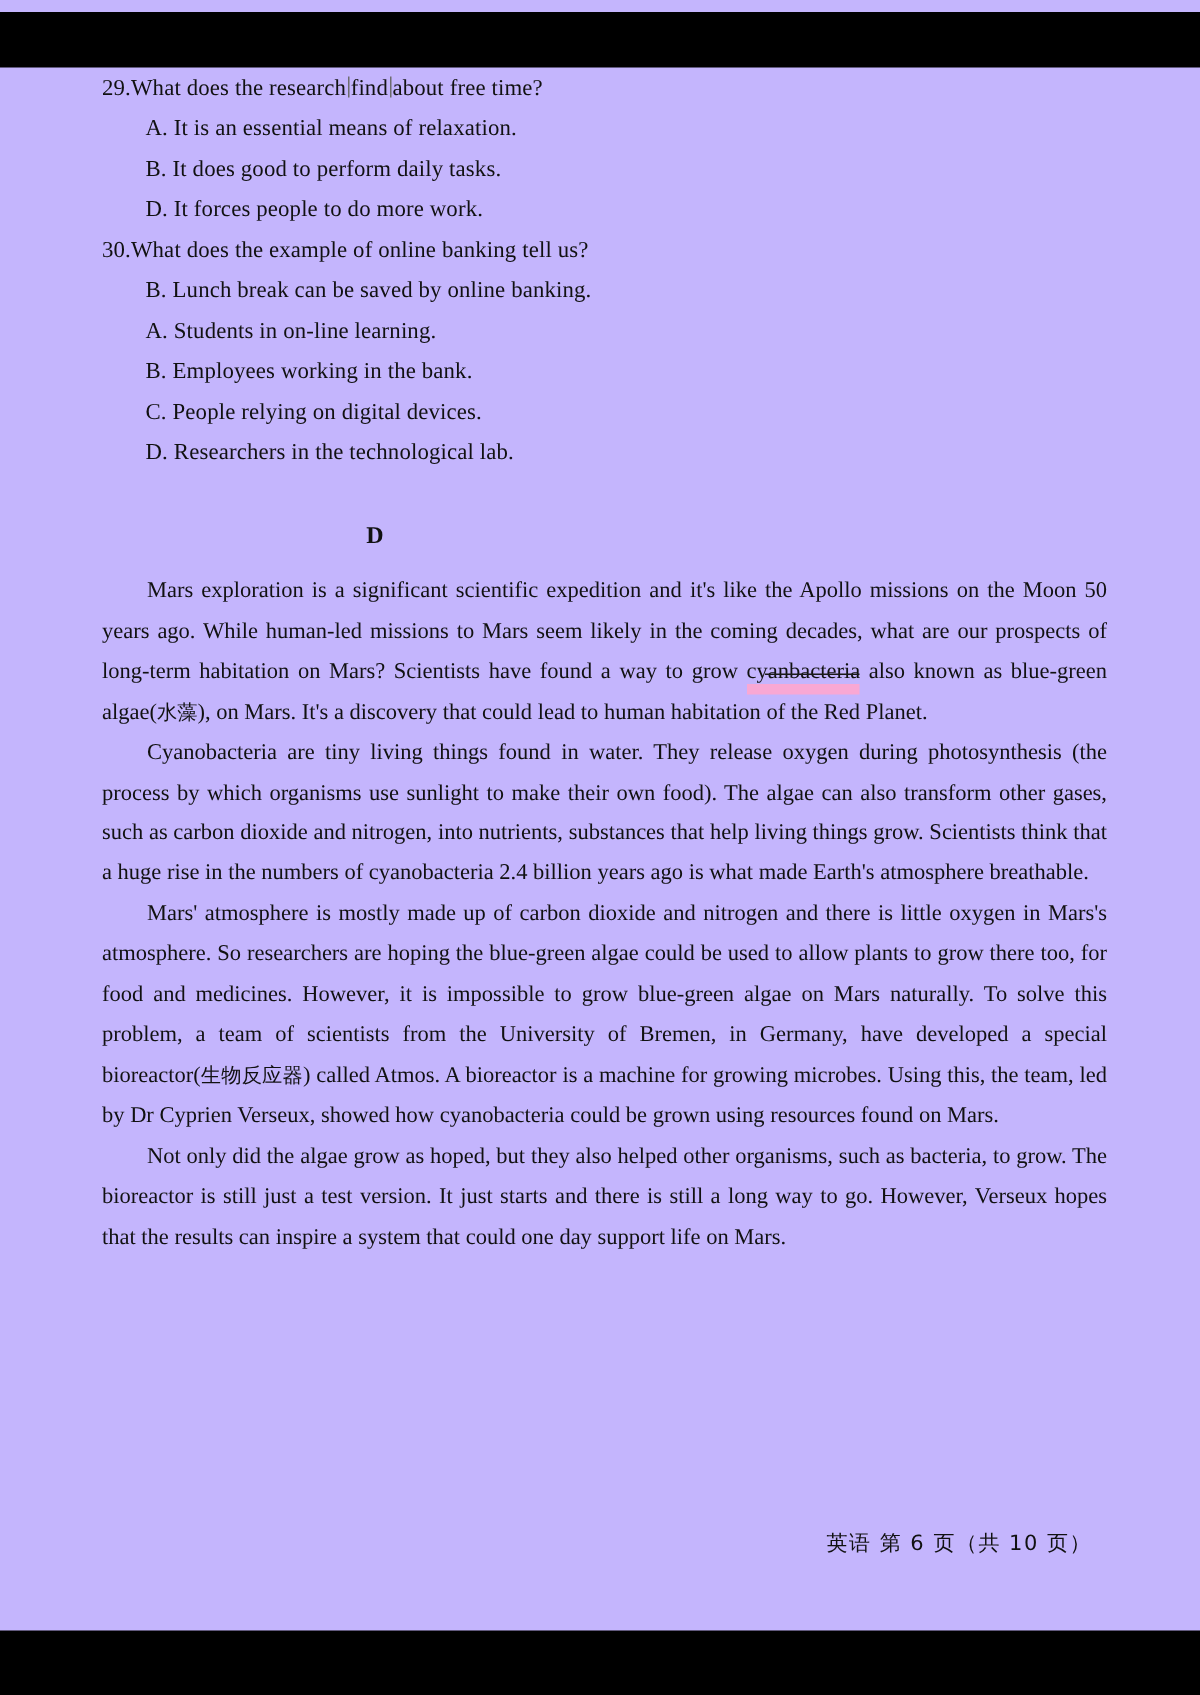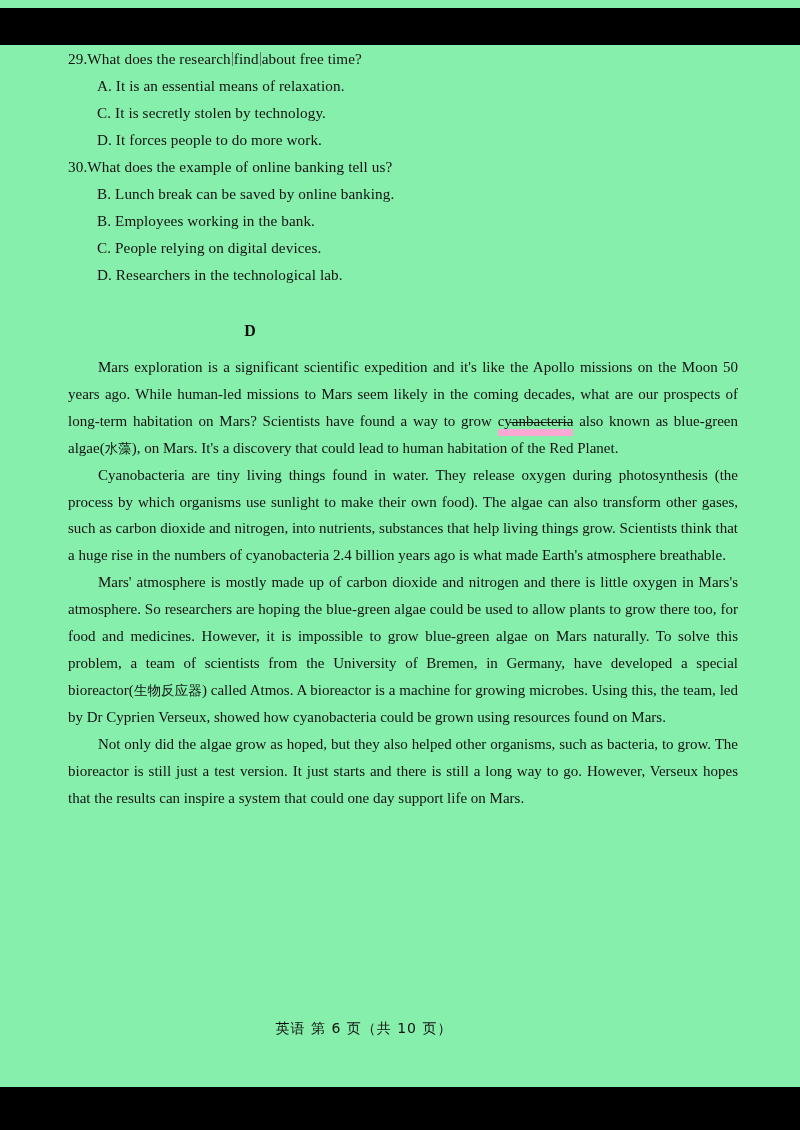--- a/index.html
+++ b/index.html
@@ -11,7 +11,7 @@
     position: relative;
     width: 800px;
     height: 1130px;
-    background: #86efac;
+    background: #c4b5fd;
     overflow: hidden;
     font-family: "Liberation Serif", "DejaVu Serif", serif;
     color: #111111;

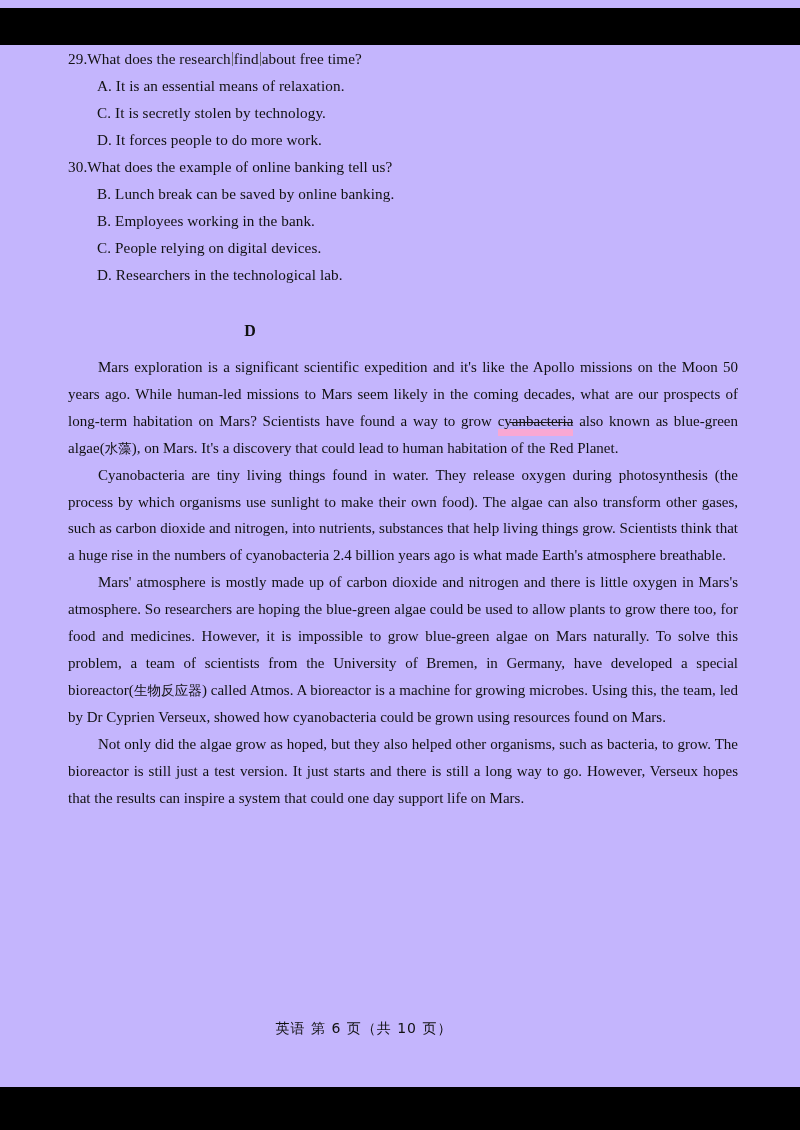--- a/index.html
+++ b/index.html
@@ -138,6 +138,7 @@
 
       <div class="q-line q-stem"><span>29.</span><span>What does the research</span><span class="artifact-bar"></span><span>find</span><span class="artifact-bar"></span><span>about free time?</span></div>
       <div class="q-line q-opt">A. It is an essential means of relaxation.</div>
+      <div class="q-line q-opt">B. It does good to perform daily tasks.</div>
       <div class="q-line q-opt">C. It is secretly stolen by technology.</div>
       <div class="q-line q-opt">D. It forces people to do more work.</div>
 

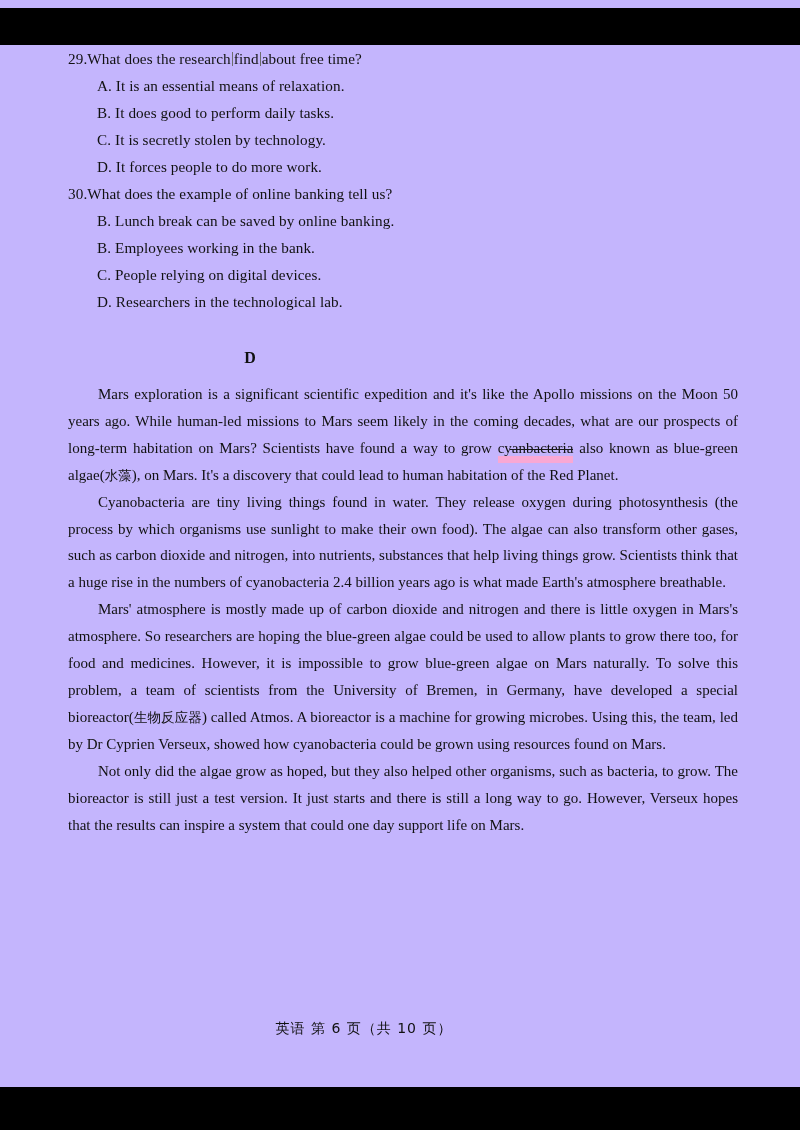--- a/index.html
+++ b/index.html
@@ -139,7 +139,6 @@
       <div class="q-line q-stem"><span>29.</span><span>What does the research</span><span class="artifact-bar"></span><span>find</span><span class="artifact-bar"></span><span>about free time?</span></div>
       <div class="q-line q-opt">A. It is an essential means of relaxation.</div>
       <div class="q-line q-opt">B. It does good to perform daily tasks.</div>
-      <div class="q-line q-opt">C. It is secretly stolen by technology.</div>
       <div class="q-line q-opt">D. It forces people to do more work.</div>
 
       <div class="q-line q-stem">30.What does the example of online banking tell us?</div>

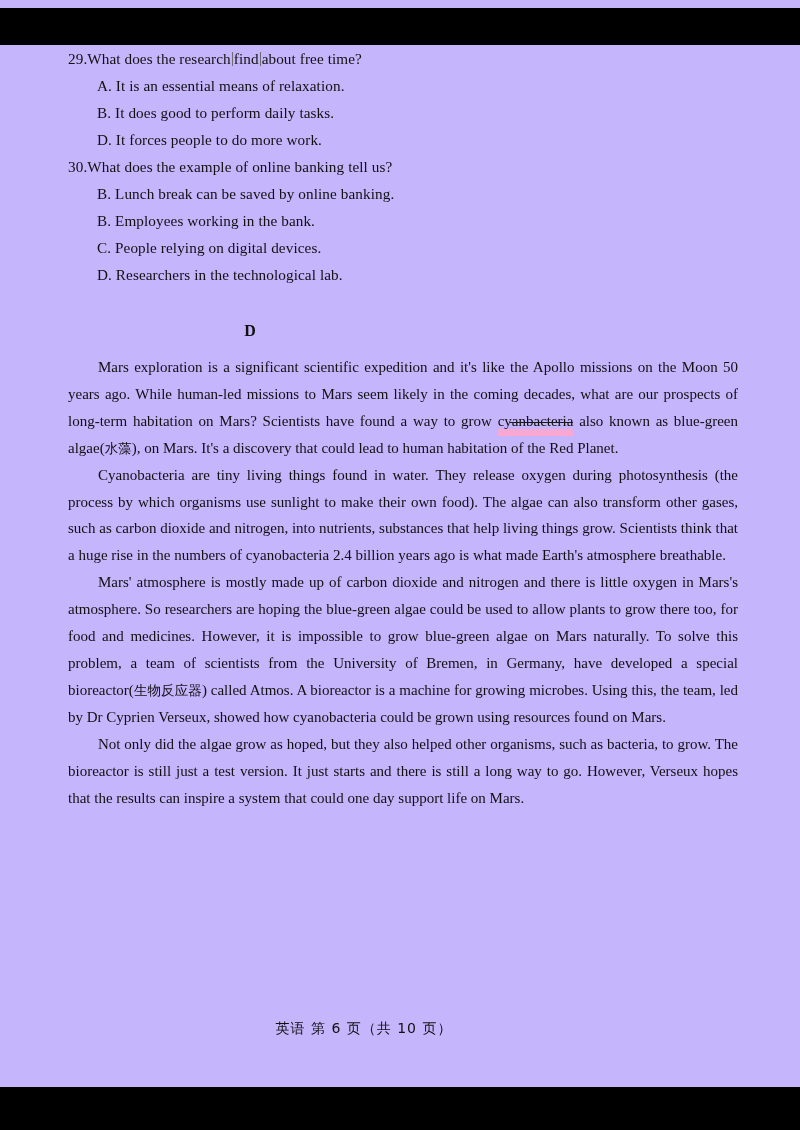--- a/index.html
+++ b/index.html
@@ -144,6 +144,7 @@
       <div class="q-line q-stem">30.What does the example of online banking tell us?</div>
       <div class="q-line q-opt">B. Lunch break can be saved by online banking.</div>
 
+      <div class="q-line q-opt">A. Students in on-line learning.</div>
       <div class="q-line q-opt">B. Employees working in the bank.</div>
       <div class="q-line q-opt">C. People relying on digital devices.</div>
       <div class="q-line q-opt">D. Researchers in the technological lab.</div>

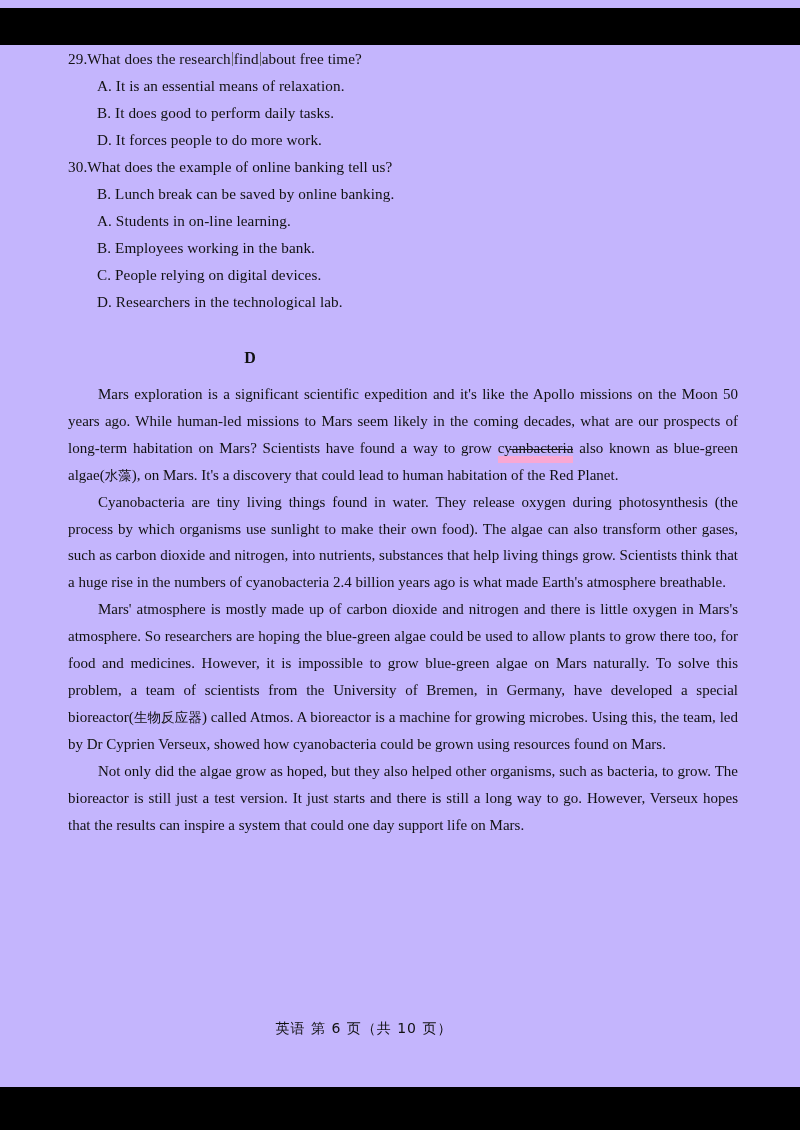--- a/index.html
+++ b/index.html
@@ -118,7 +118,7 @@
     left: 0;
     top: 975px;
     width: 728px;
-    text-align: center;
+    text-align: right;
     font-size: 14px;
     font-family: "DejaVu Sans", "Liberation Sans", sans-serif;
     letter-spacing: 1px;

